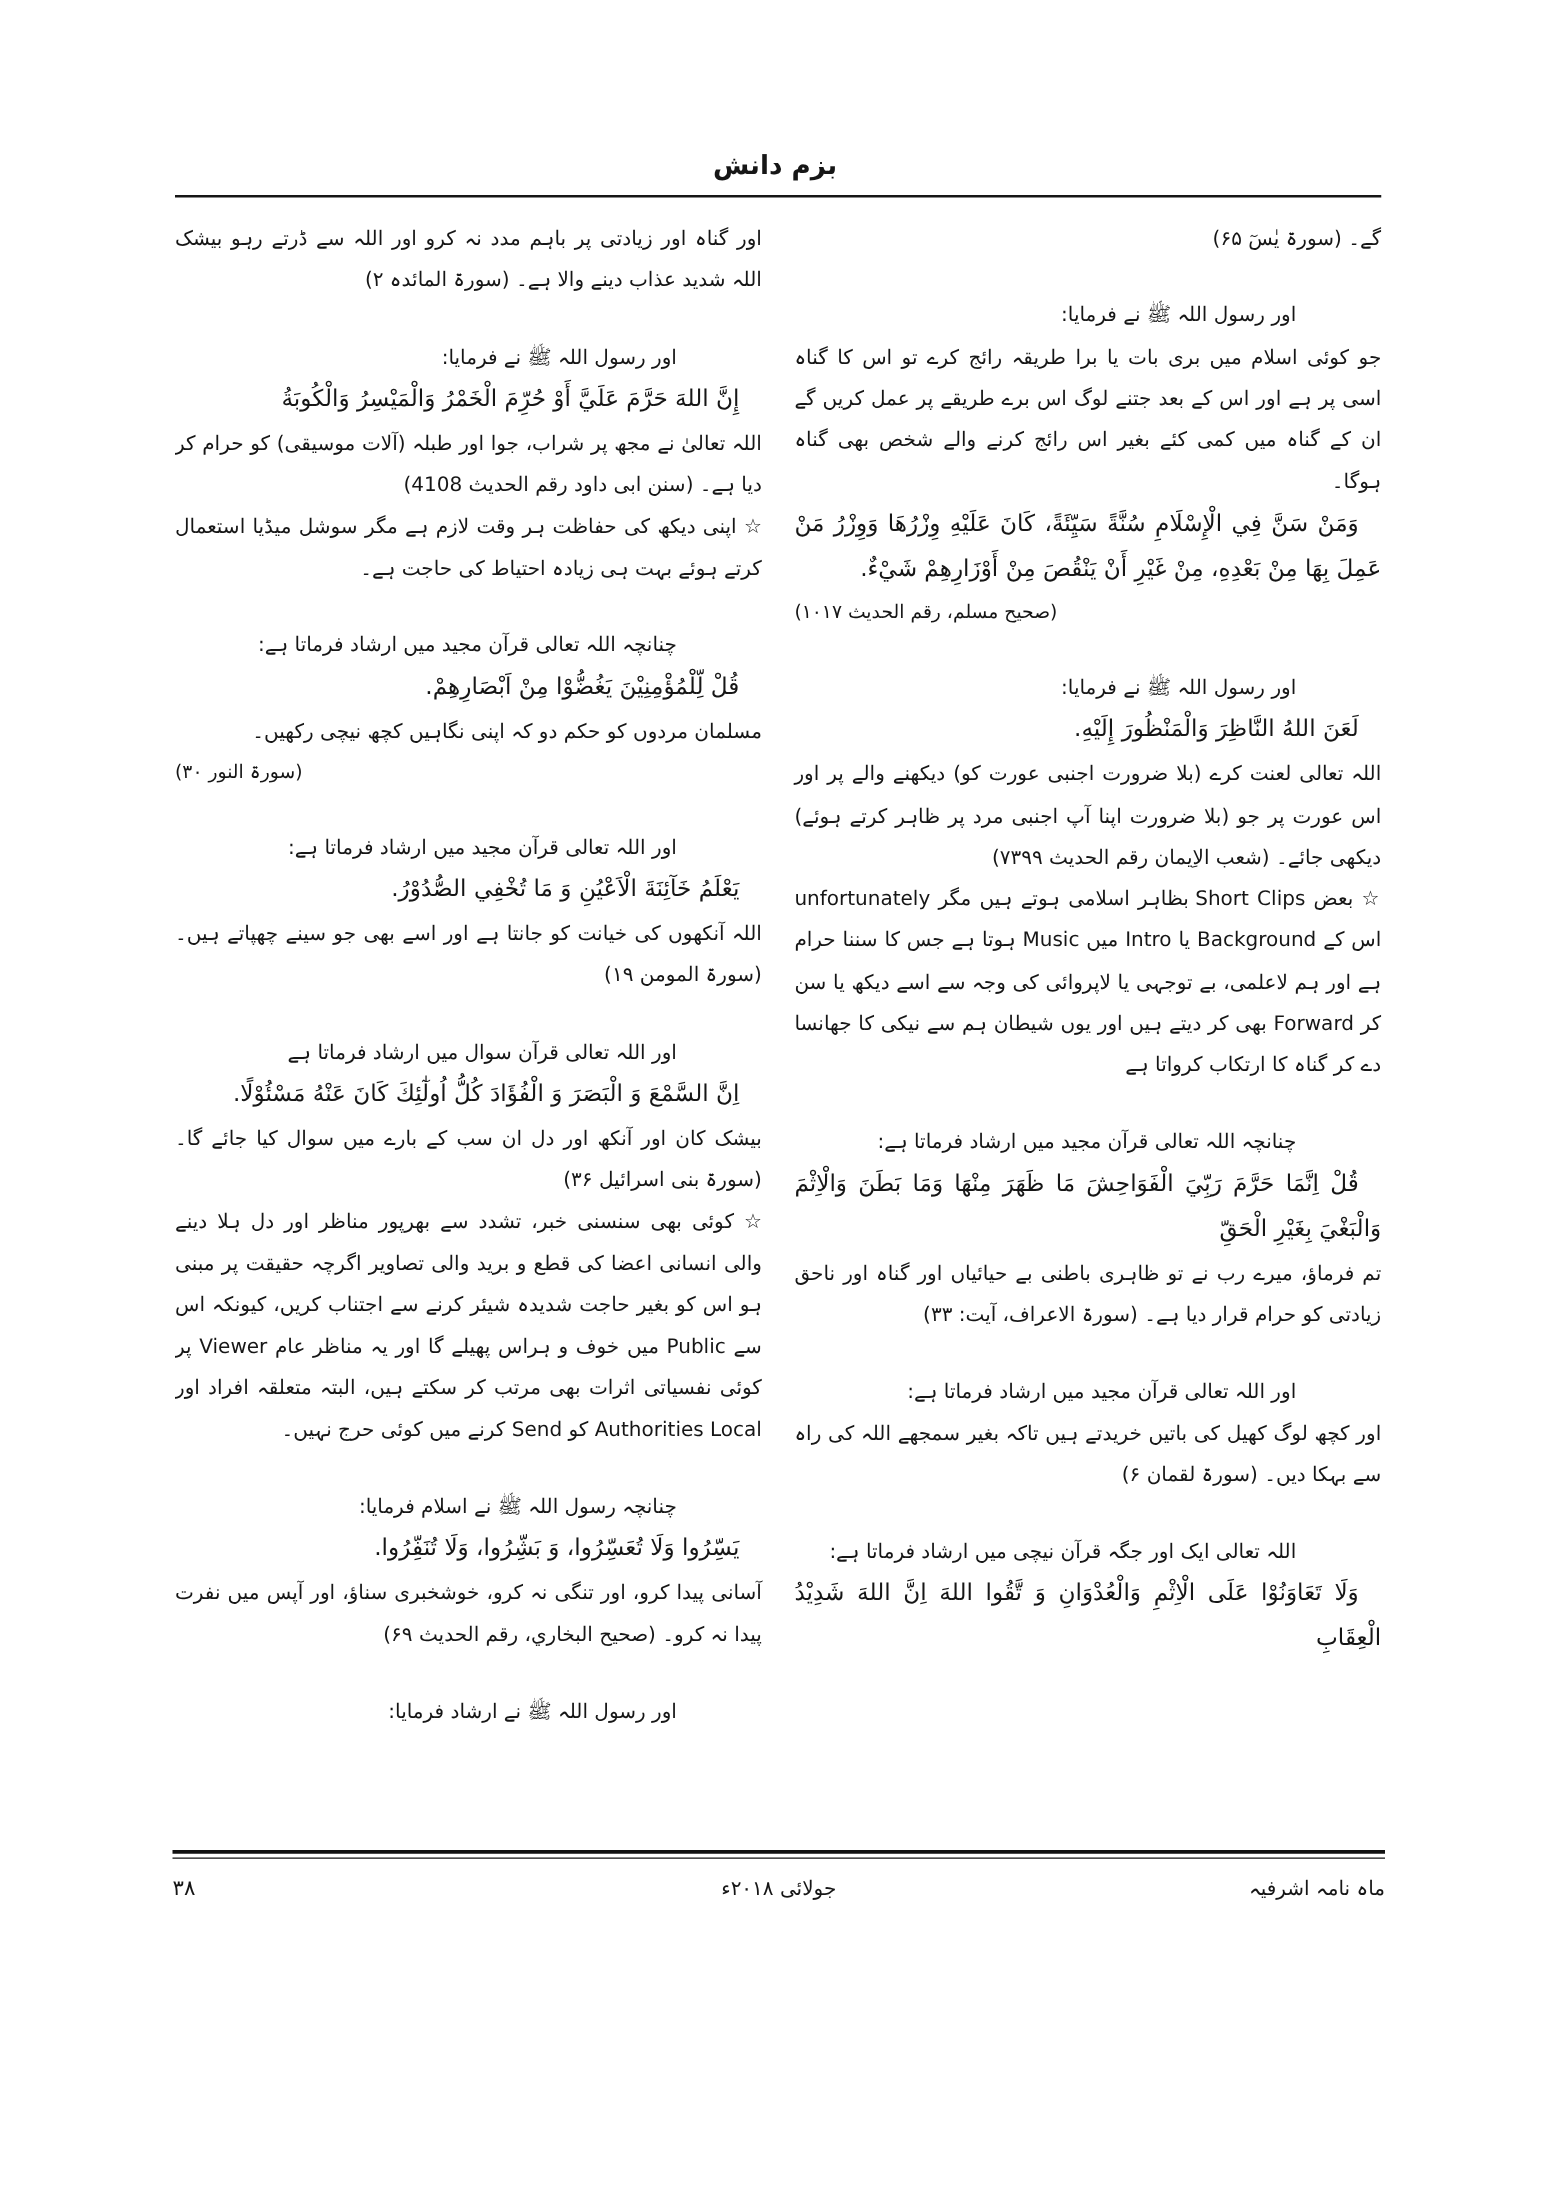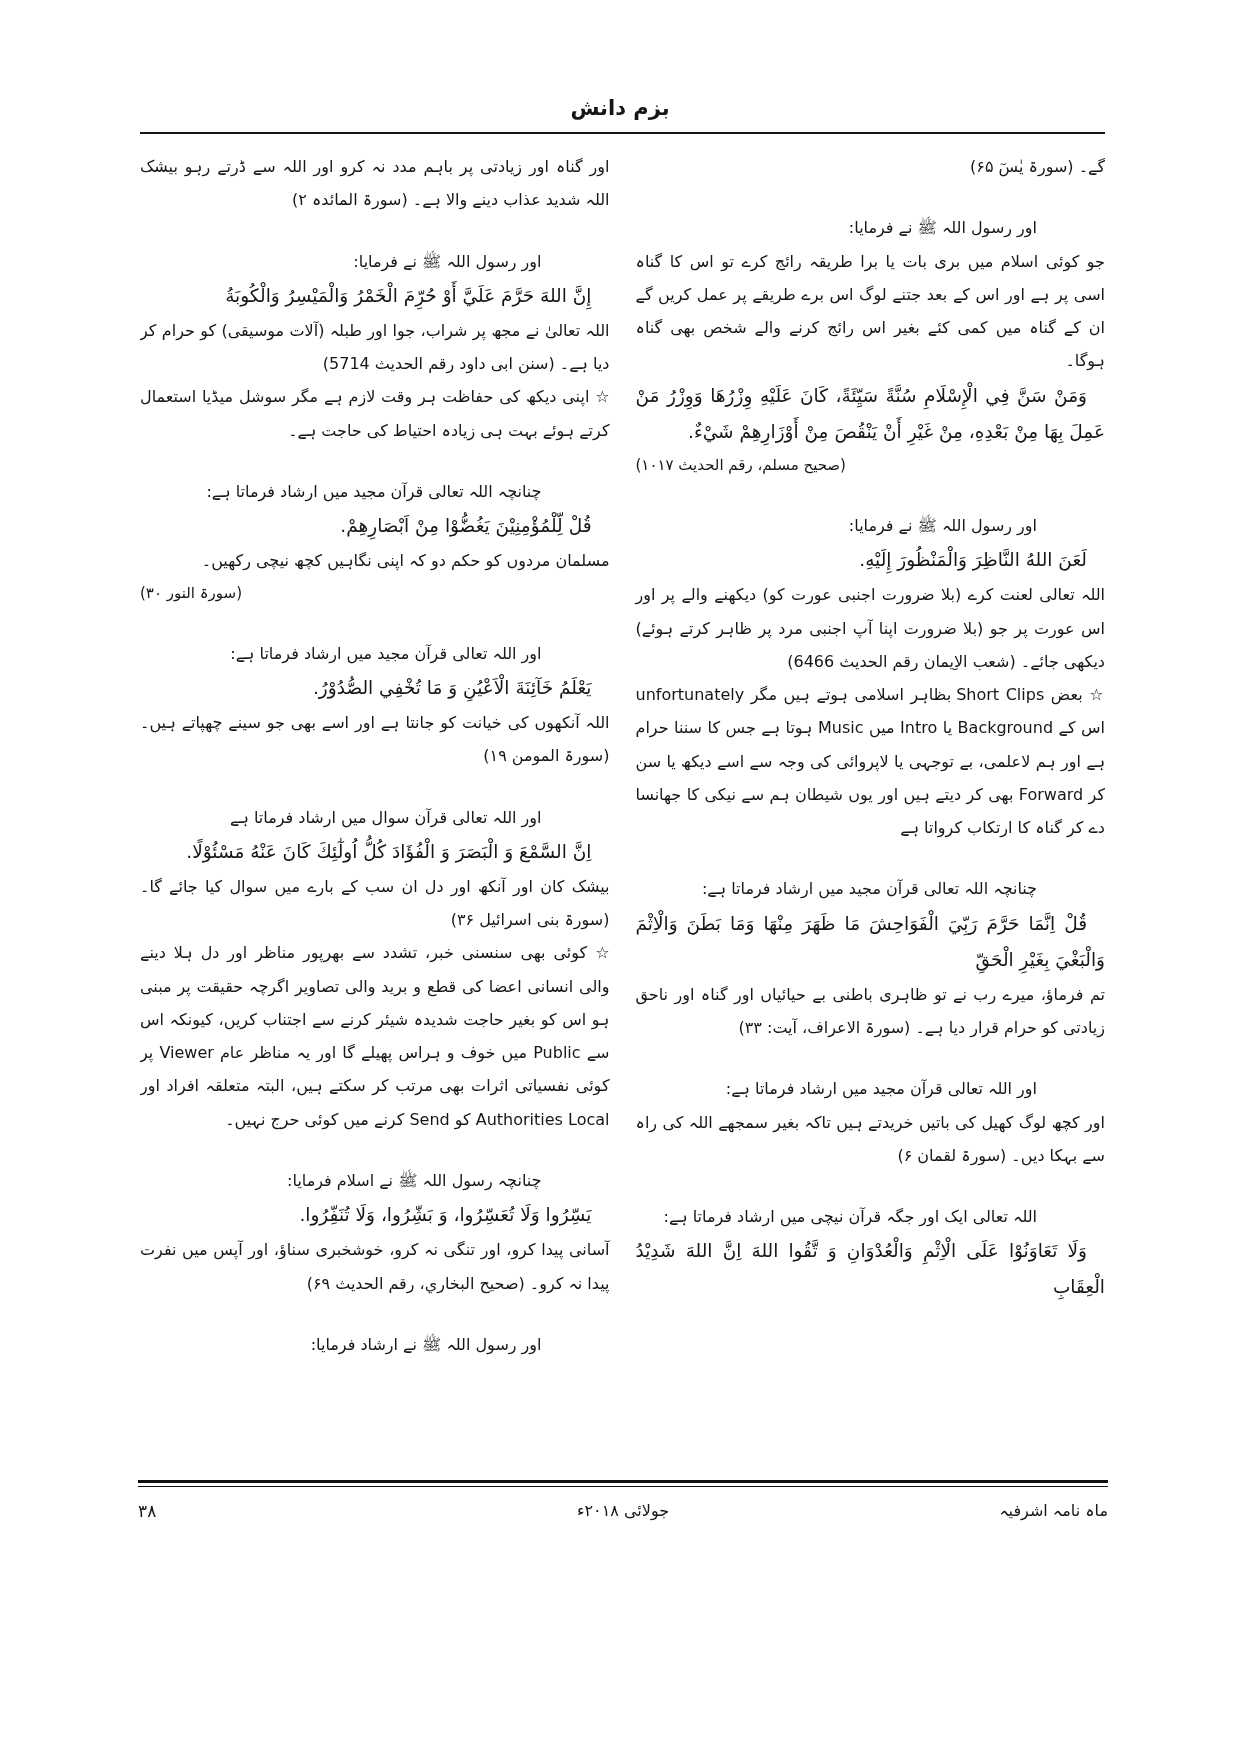--- a/index.html
+++ b/index.html
@@ -14,7 +14,7 @@
     direction: rtl;
     overflow: hidden;
   }
-  .header { padding-top: 96px; }
+  .header { padding-top: 120px; }
   .header-title {
     text-align: center;
     font-weight: bold;

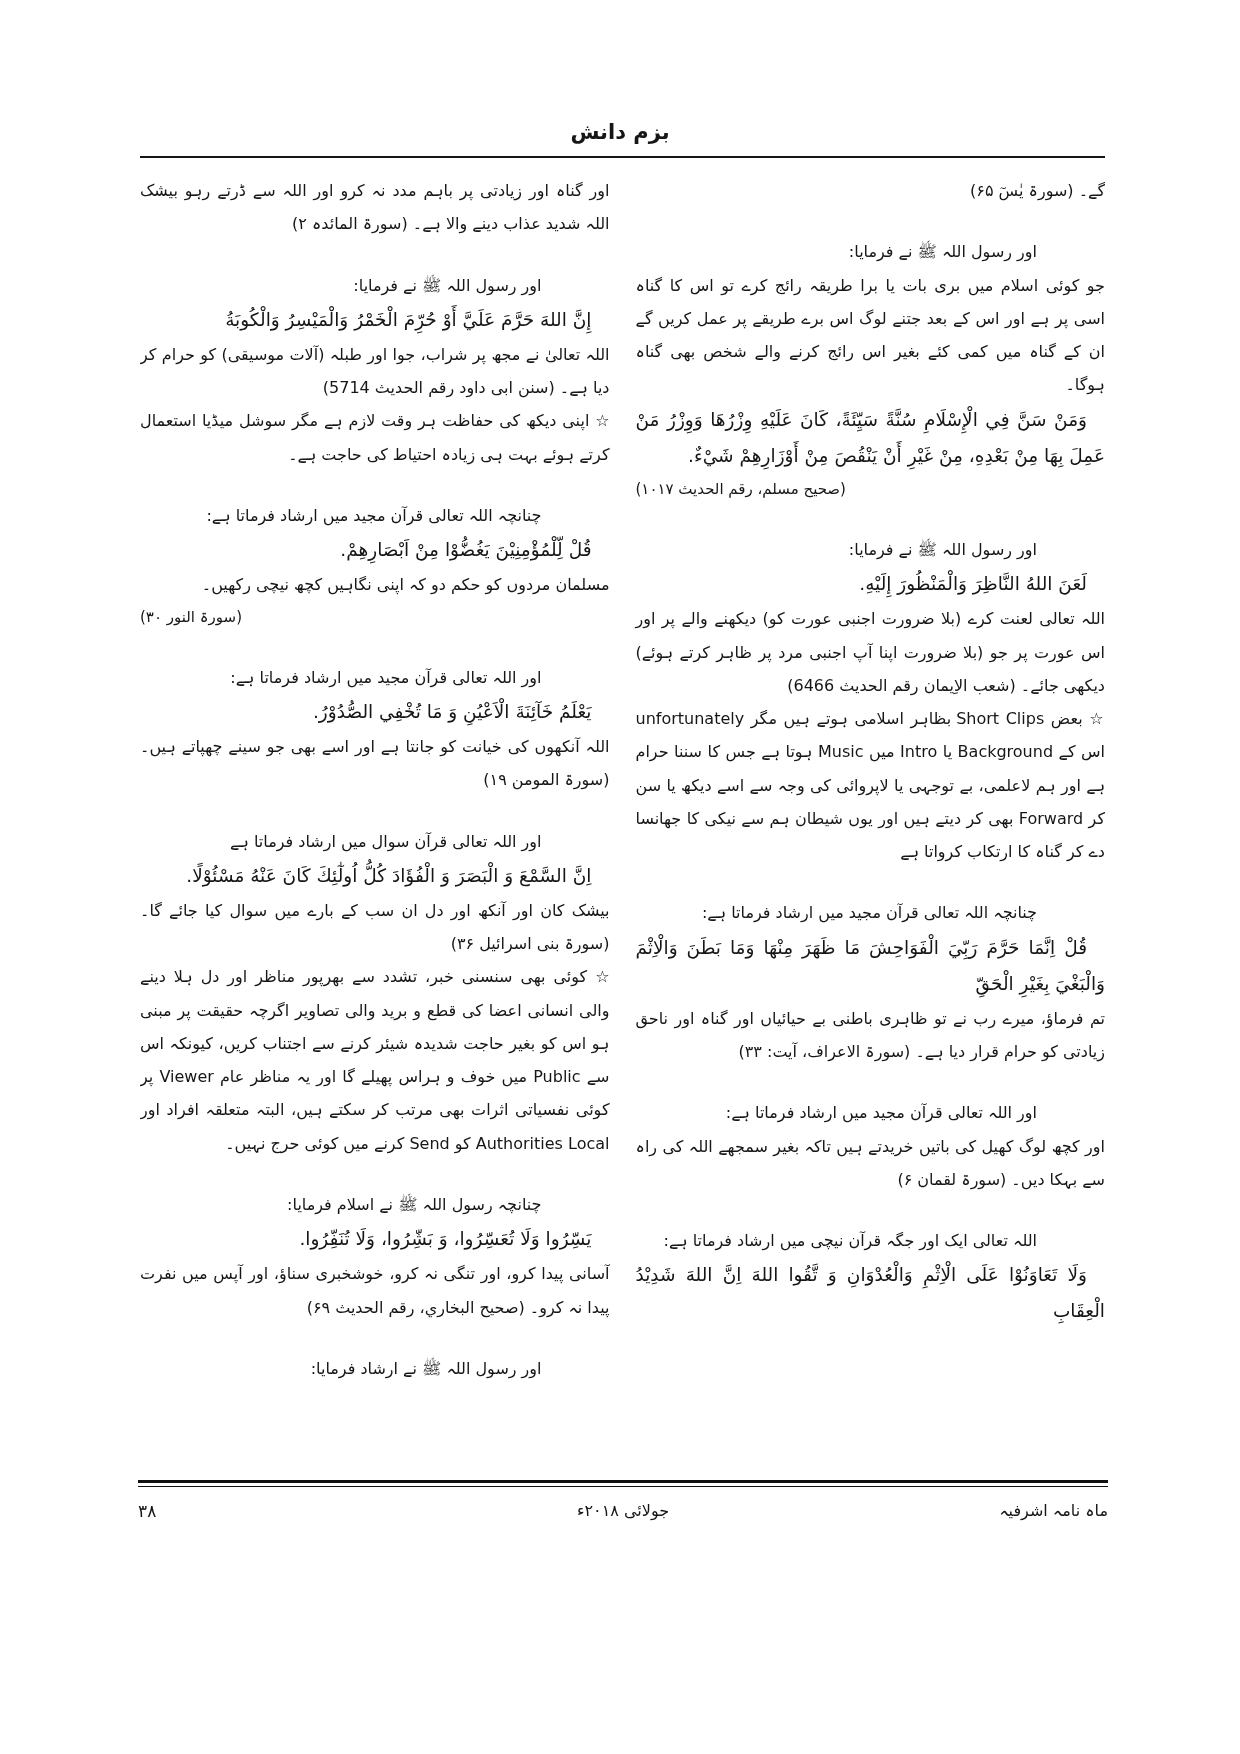--- a/index.html
+++ b/index.html
@@ -110,7 +110,7 @@
     <p class="para urdu">اور گناہ اور زیادتی پر باہم مدد نہ کرو اور اللہ سے ڈرتے رہو بیشک اللہ شدید عذاب دینے والا ہے۔ (سورۃ المائدہ ۲)</p>
         <p class="para lead">اور رسول اللہ ﷺ نے فرمایا:</p>
         <p class="para arabic">إِنَّ اللهَ حَرَّمَ عَلَيَّ أَوْ حُرِّمَ الْخَمْرُ وَالْمَيْسِرُ وَالْكُوبَةُ</p>
-        <p class="para urdu">اللہ تعالیٰ نے مجھ پر شراب، جوا اور طبلہ (آلات موسیقی) کو حرام کر دیا ہے۔ (سنن ابی داود رقم الحدیث 5714)</p>
+        <p class="para urdu">اللہ تعالیٰ نے مجھ پر شراب، جوا اور طبلہ (آلات موسیقی) کو حرام کر دیا ہے۔ (سنن ابی داود رقم الحدیث 4108)</p>
         <p class="para urdu">☆ اپنی دیکھ کی حفاظت ہر وقت لازم ہے مگر سوشل میڈیا استعمال کرتے ہوئے بہت ہی زیادہ احتیاط کی حاجت ہے۔</p>
         <p class="para lead">چنانچہ اللہ تعالی قرآن مجید میں ارشاد فرماتا ہے:</p>
         <p class="para arabic">قُلْ لِّلْمُؤْمِنِيْنَ يَغُضُّوْا مِنْ اَبْصَارِهِمْ.</p>

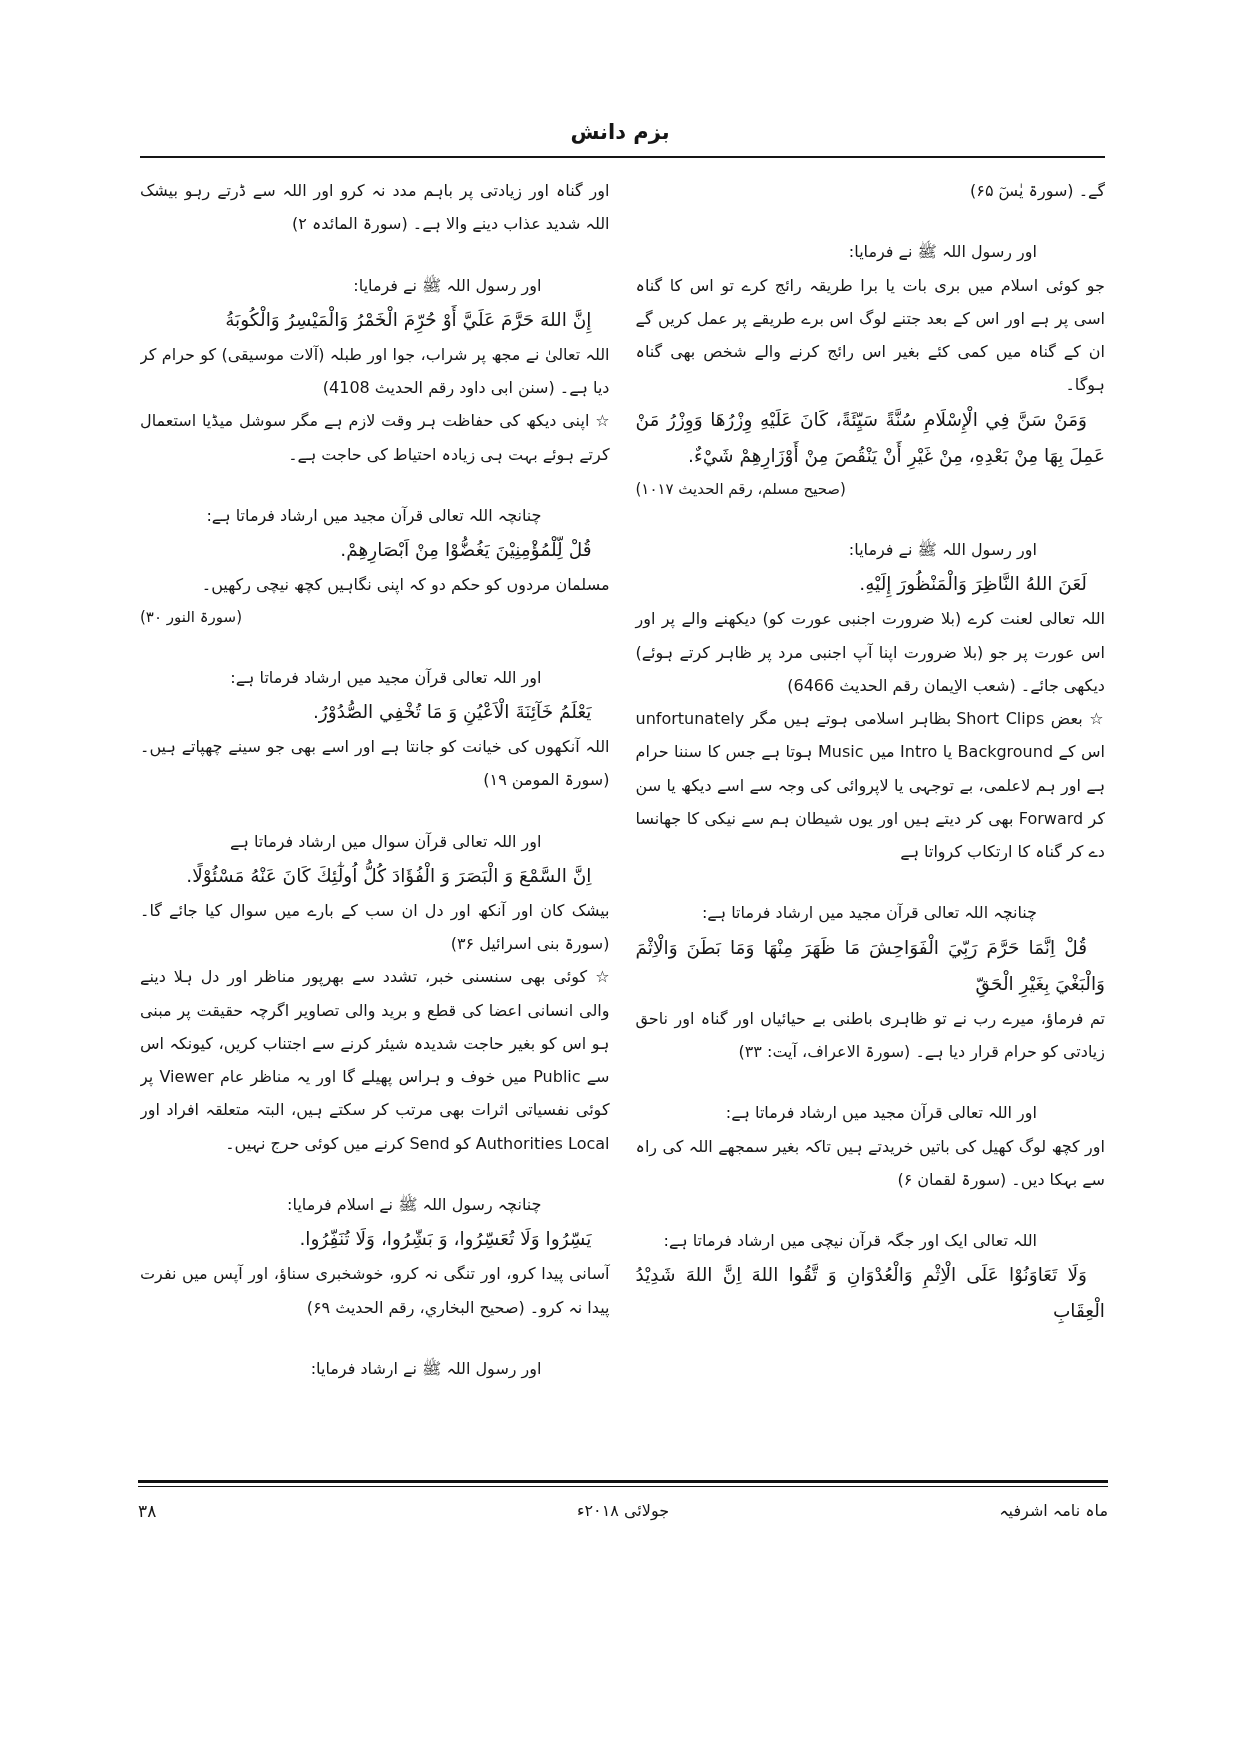--- a/index.html
+++ b/index.html
@@ -95,7 +95,7 @@
         <p class="para reference">(صحیح مسلم، رقم الحدیث ۱۰۱۷)</p>
         <p class="para lead">اور رسول اللہ ﷺ نے فرمایا:</p>
         <p class="para arabic">لَعَنَ اللهُ النَّاظِرَ وَالْمَنْظُورَ إِلَيْهِ.</p>
-        <p class="para urdu">اللہ تعالی لعنت کرے (بلا ضرورت اجنبی عورت کو) دیکھنے والے پر اور اس عورت پر جو (بلا ضرورت اپنا آپ اجنبی مرد پر ظاہر کرتے ہوئے) دیکھی جائے۔ (شعب الاِیمان رقم الحدیث 6466)</p>
+        <p class="para urdu">اللہ تعالی لعنت کرے (بلا ضرورت اجنبی عورت کو) دیکھنے والے پر اور اس عورت پر جو (بلا ضرورت اپنا آپ اجنبی مرد پر ظاہر کرتے ہوئے) دیکھی جائے۔ (شعب الاِیمان رقم الحدیث ۷۳۹۹)</p>
         <p class="para urdu">☆ بعض Short Clips بظاہر اسلامی ہوتے ہیں مگر unfortunately اس کے Background یا Intro میں Music ہوتا ہے جس کا سننا حرام ہے اور ہم لاعلمی، بے توجہی یا لاپروائی کی وجہ سے اسے دیکھ یا سن کر Forward بھی کر دیتے ہیں اور یوں شیطان ہم سے نیکی کا جھانسا دے کر گناہ کا ارتکاب کرواتا ہے</p>
         <p class="para lead">چنانچہ اللہ تعالی قرآن مجید میں ارشاد فرماتا ہے:</p>
         <p class="para arabic">قُلْ اِنَّمَا حَرَّمَ رَبِّيَ الْفَوَاحِشَ مَا ظَهَرَ مِنْهَا وَمَا بَطَنَ وَالْاِثْمَ وَالْبَغْيَ بِغَيْرِ الْحَقِّ</p>

